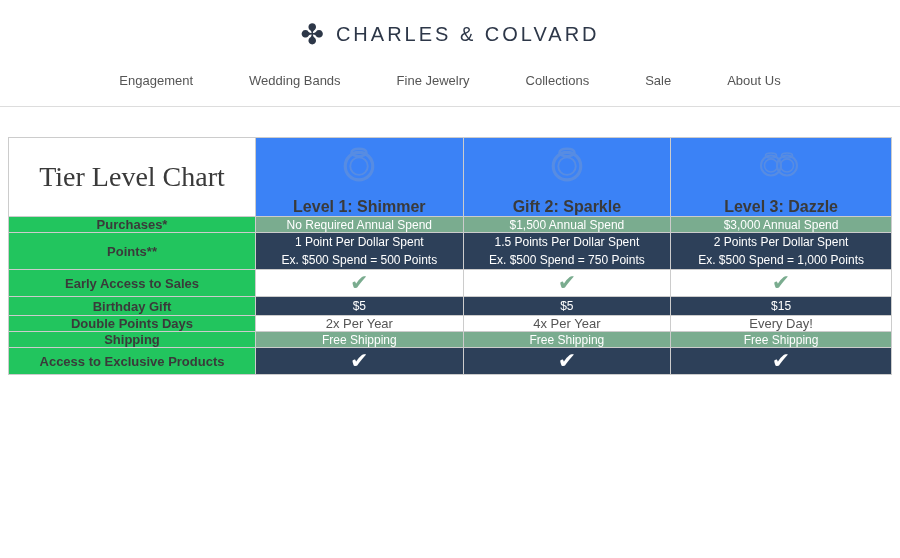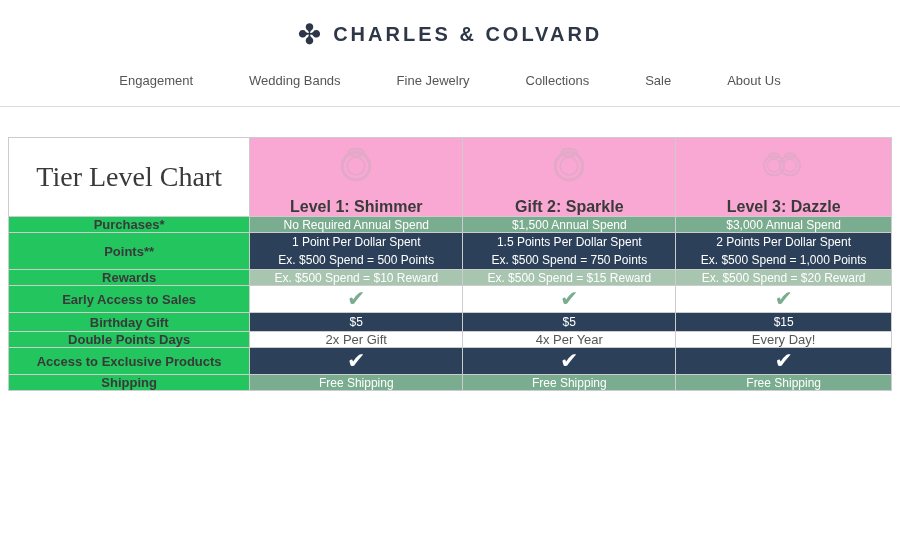--- a/index.html
+++ b/index.html
@@ -9,7 +9,7 @@
     .header { text-align: center; padding: 18px 0 10px; border-bottom: 1px solid #ddd; }
     .logo-area { display: flex; align-items: center; justify-content: center; gap: 12px; margin-bottom: 14px; }
     .logo-icon { font-size: 28px; color: #2d3748; }
-    .brand-name { font-family: Arial, sans-serif; font-size: 20px; letter-spacing: 3px; font-weight: 700; color: #2d3748; }
+    .brand-name { font-family: Arial, sans-serif; font-size: 20px; letter-spacing: 3px; font-weight: 400; color: #2d3748; }
     .nav { display: flex; justify-content: center; gap: 56px; padding: 8px 0; }
     .nav-item { font-family: Arial, sans-serif; font-size: 13px; color: #555; cursor: pointer; text-decoration: none; }
 

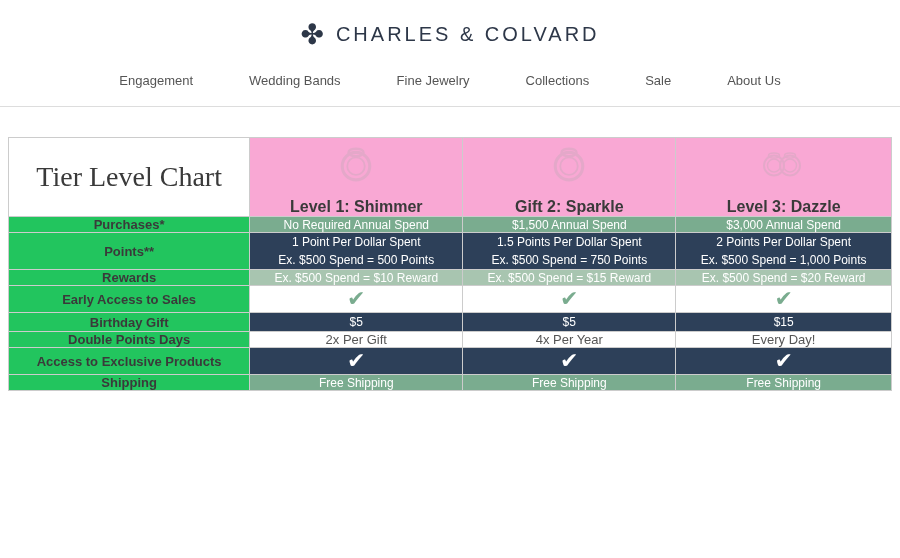--- a/index.html
+++ b/index.html
@@ -22,7 +22,7 @@
 
     
     .header-cell-title { text-align: left; padding: 20px 20px; font-family: Georgia, serif; font-size: 28px; color: #3a3a3a; font-weight: normal; background: #fff; }
-    .header-cell-level { padding: 16px 10px 10px; background: #f9a8d4; }
+    .header-cell-level { padding: 16px 10px 10px; background: #3b82f6; }
     .level-name { font-family: Arial, sans-serif; font-size: 16px; font-weight: 600; color: #3a3a3a; margin-top: 6px; }
 
     

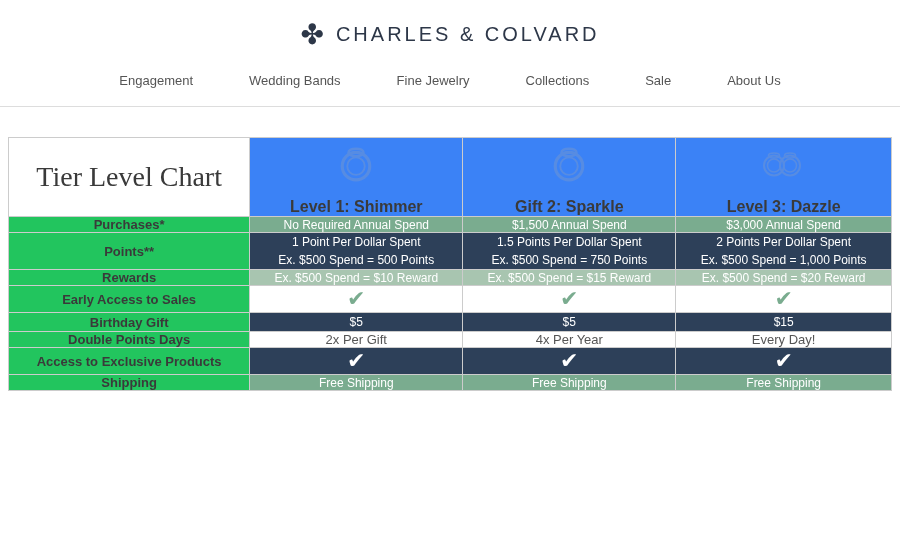--- a/index.html
+++ b/index.html
@@ -119,12 +119,6 @@
           <td class="cell-dark">2 Points Per Dollar Spent<br>Ex. $500 Spend = 1,000 Points</td>
         </tr>
         <tr>
-          <td class="row-label">Rewards</td>
-          <td class="cell-light-green">Ex. $500 Spend = $10 Reward</td>
-          <td class="cell-light-green">Ex. $500 Spend = $15 Reward</td>
-          <td class="cell-light-green">Ex. $500 Spend = $20 Reward</td>
-        </tr>
-        <tr>
           <td class="row-label">Early Access to Sales</td>
           <td class="cell-check-white"><span class="checkmark">✔</span></td>
           <td class="cell-check-white"><span class="checkmark">✔</span></td>

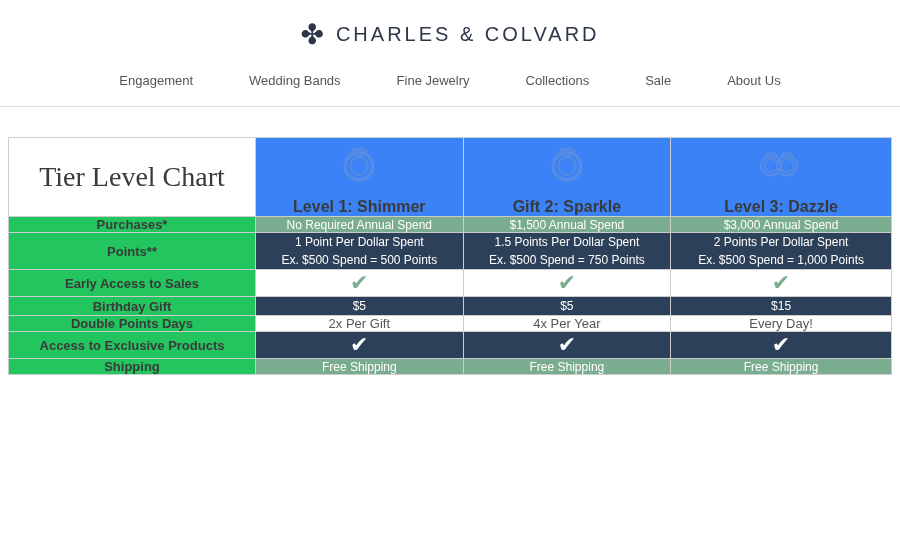--- a/index.html
+++ b/index.html
@@ -132,7 +132,7 @@
         </tr>
         <tr>
           <td class="row-label">Double Points Days</td>
-          <td class="cell-white">2x Per Gift</td>
+          <td class="cell-white">2x Per Year</td>
           <td class="cell-white">4x Per Year</td>
           <td class="cell-white">Every Day!</td>
         </tr>

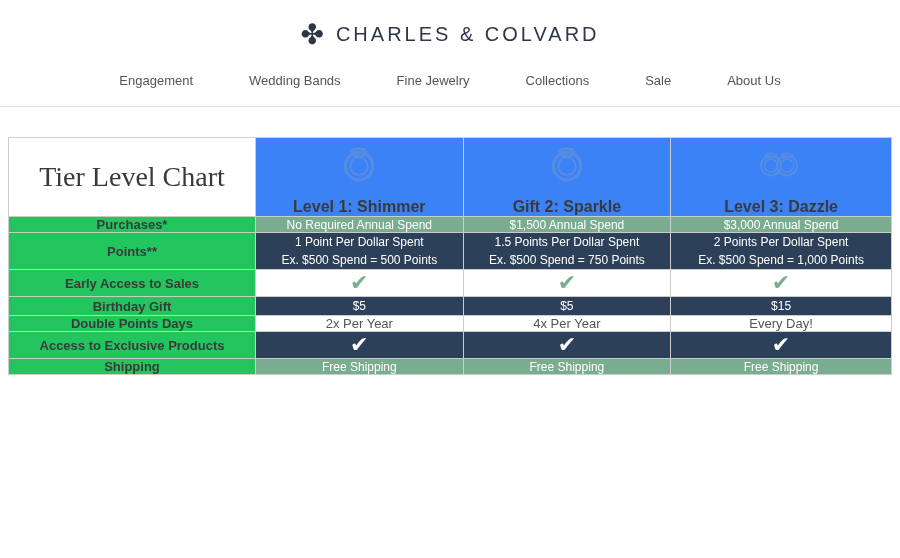--- a/index.html
+++ b/index.html
@@ -137,16 +137,16 @@
           <td class="cell-white">Every Day!</td>
         </tr>
         <tr>
+          <td class="row-label">Shipping</td>
+          <td class="cell-green-alt">Free Shipping</td>
+          <td class="cell-green-alt">Free Shipping</td>
+          <td class="cell-green-alt">Free Shipping</td>
+        </tr>
+        <tr>
           <td class="row-label">Access to Exclusive Products</td>
           <td class="cell-check-dark"><span class="checkmark-white">✔</span></td>
           <td class="cell-check-dark"><span class="checkmark-white">✔</span></td>
           <td class="cell-check-dark"><span class="checkmark-white">✔</span></td>
-        </tr>
-        <tr>
-          <td class="row-label">Shipping</td>
-          <td class="cell-green-alt">Free Shipping</td>
-          <td class="cell-green-alt">Free Shipping</td>
-          <td class="cell-green-alt">Free Shipping</td>
         </tr>
       </tbody>
   </table>

